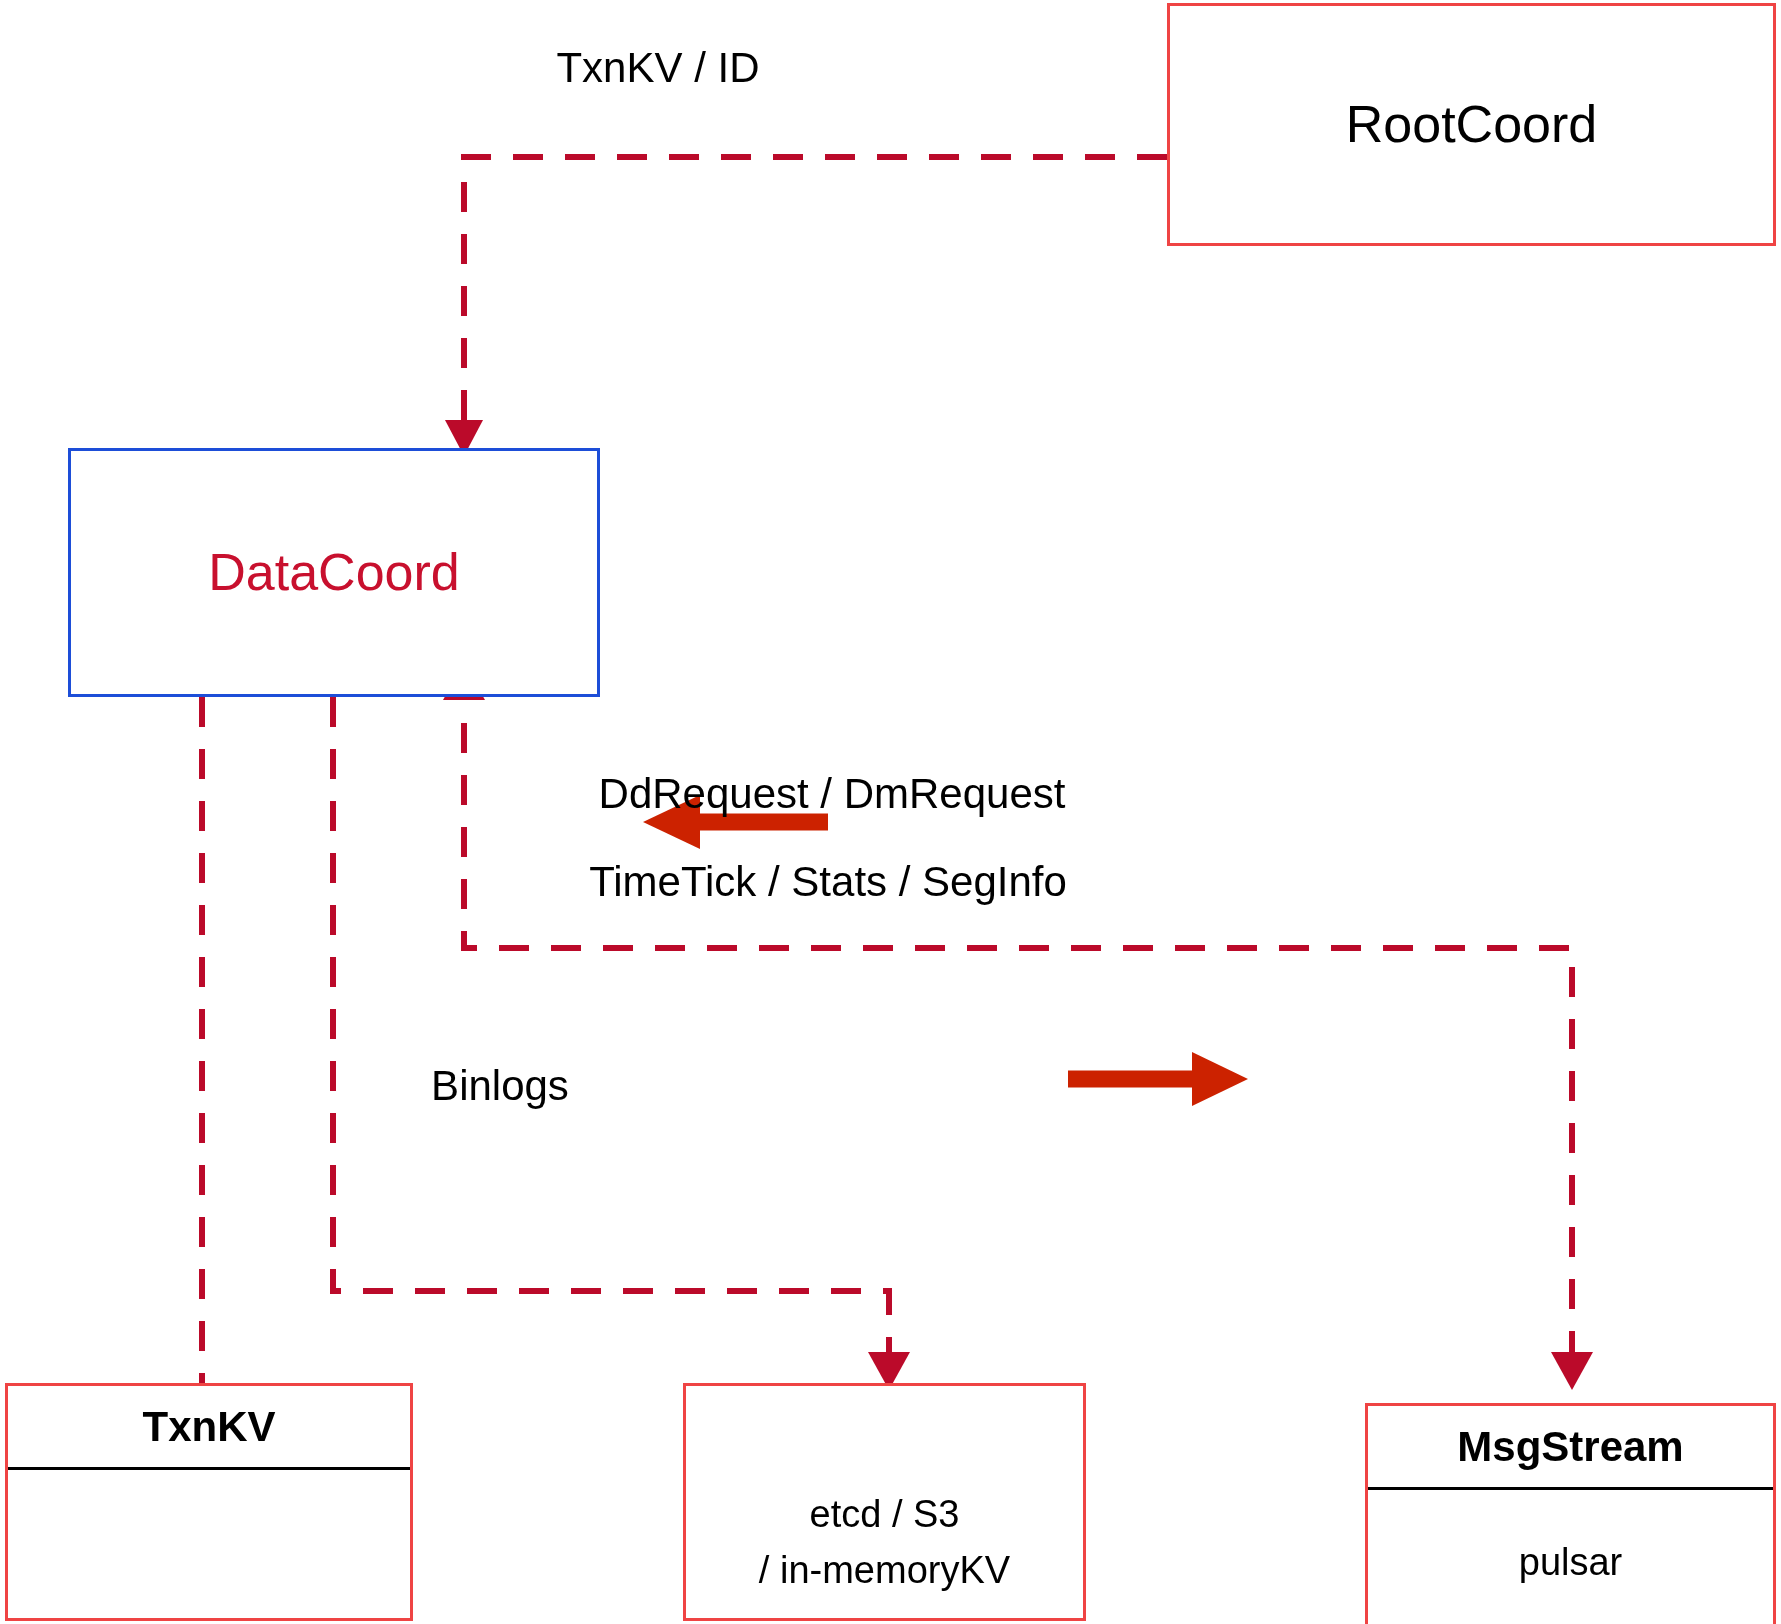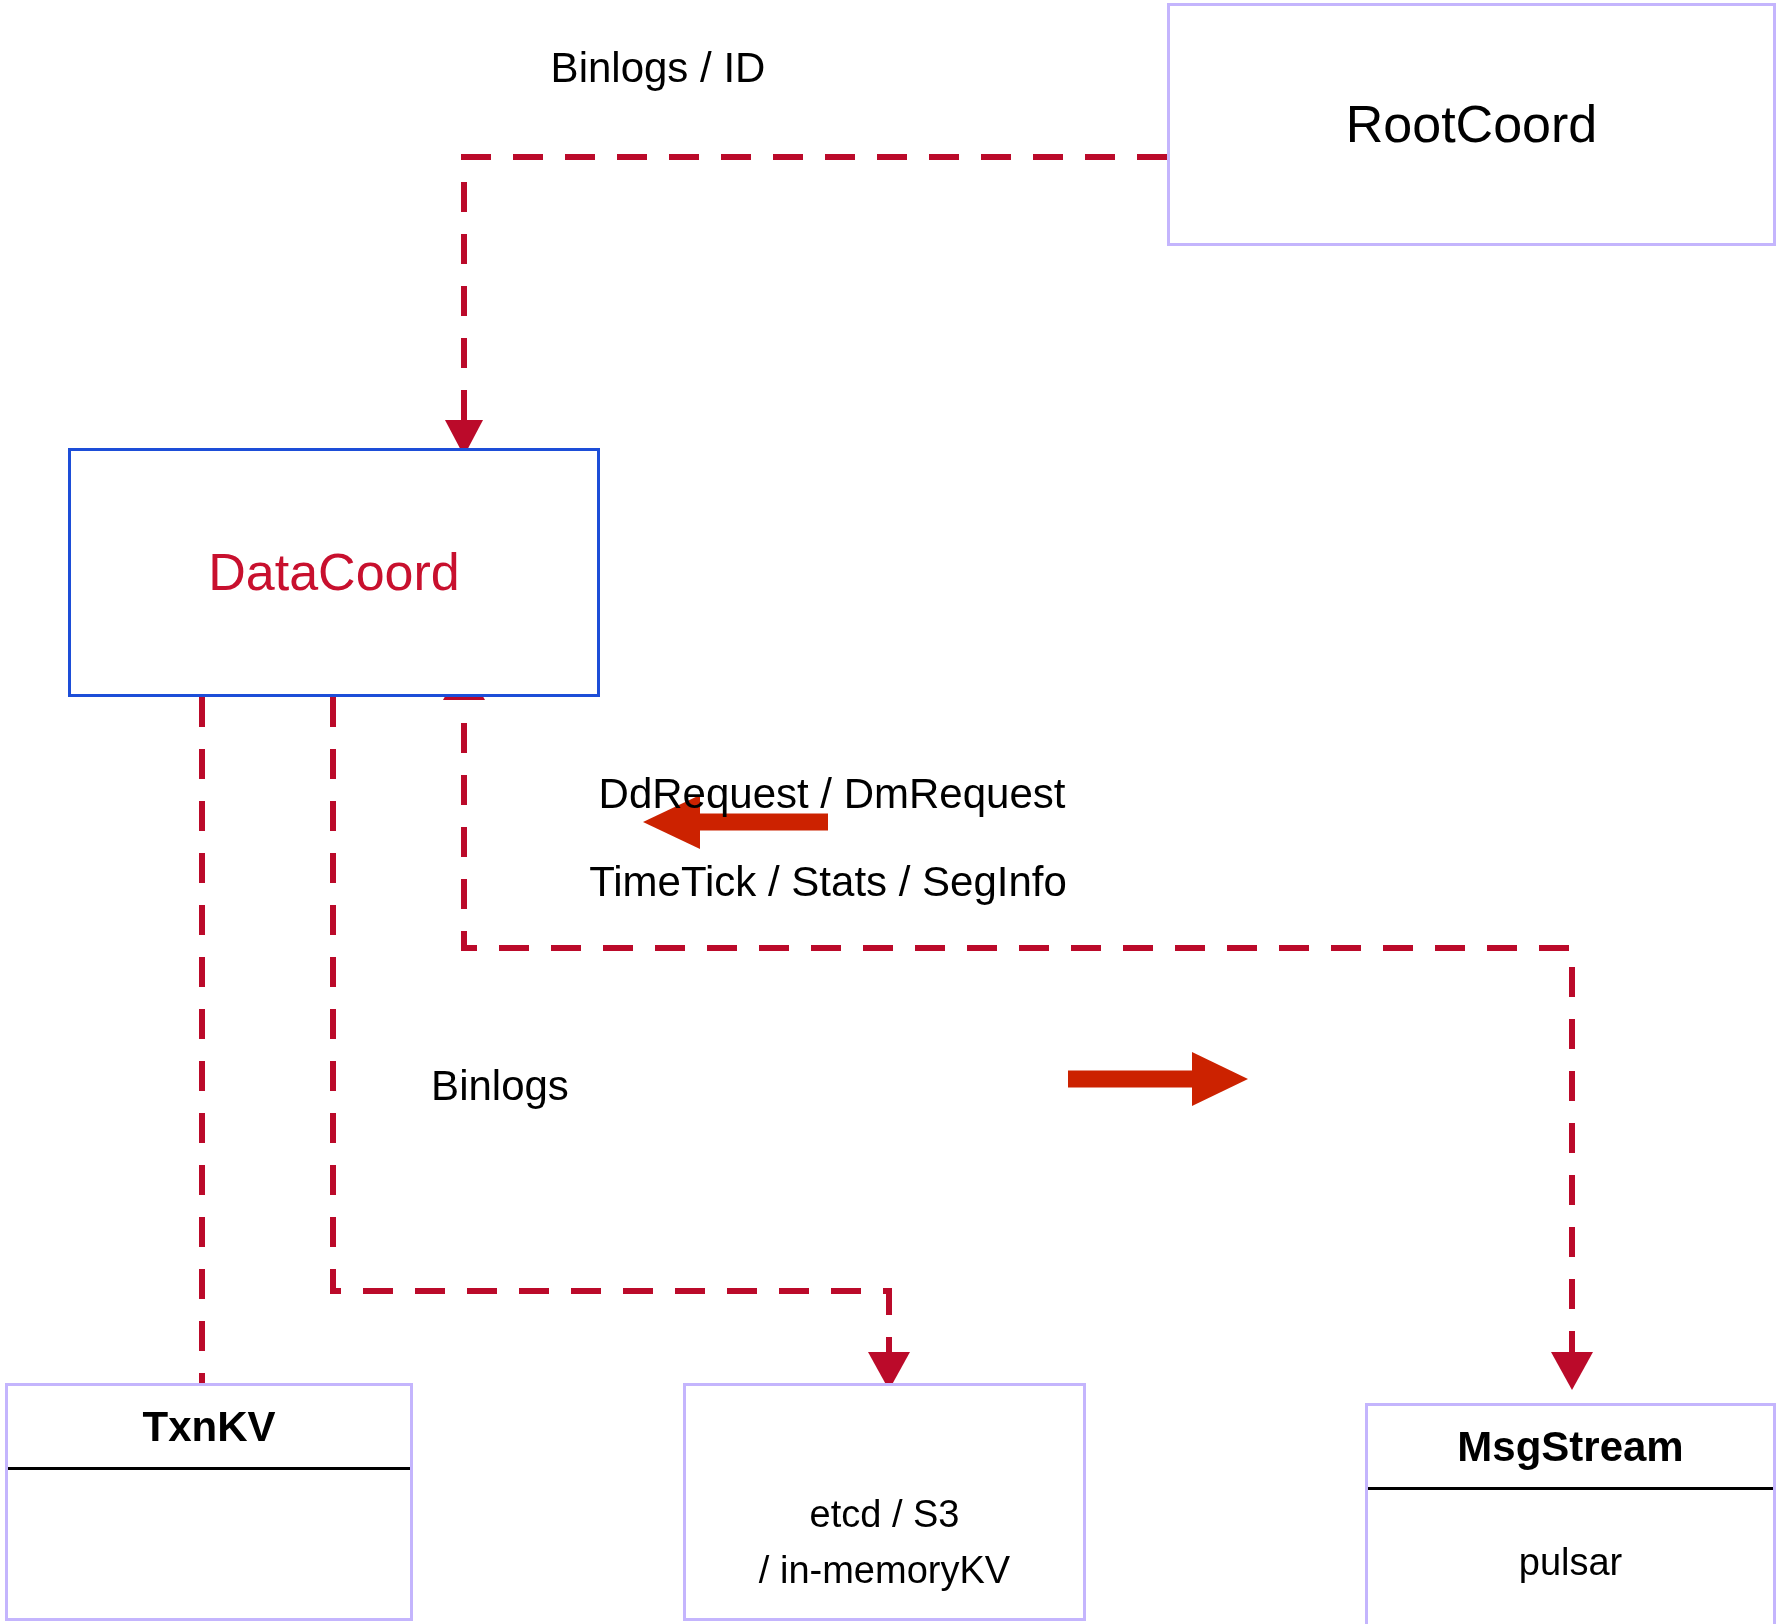--- a/index.html
+++ b/index.html
@@ -153,7 +153,7 @@
     </div>
   </div>
 
-  <div class="edge-label" style="left:658px; top:44px;">Binlogs / ID</div>
+  <div class="edge-label" style="left:658px; top:44px;">TxnKV / ID</div>
 
   <div class="edge-label" style="left:832px; top:770px;">DdRequest / DmRequest</div>
 

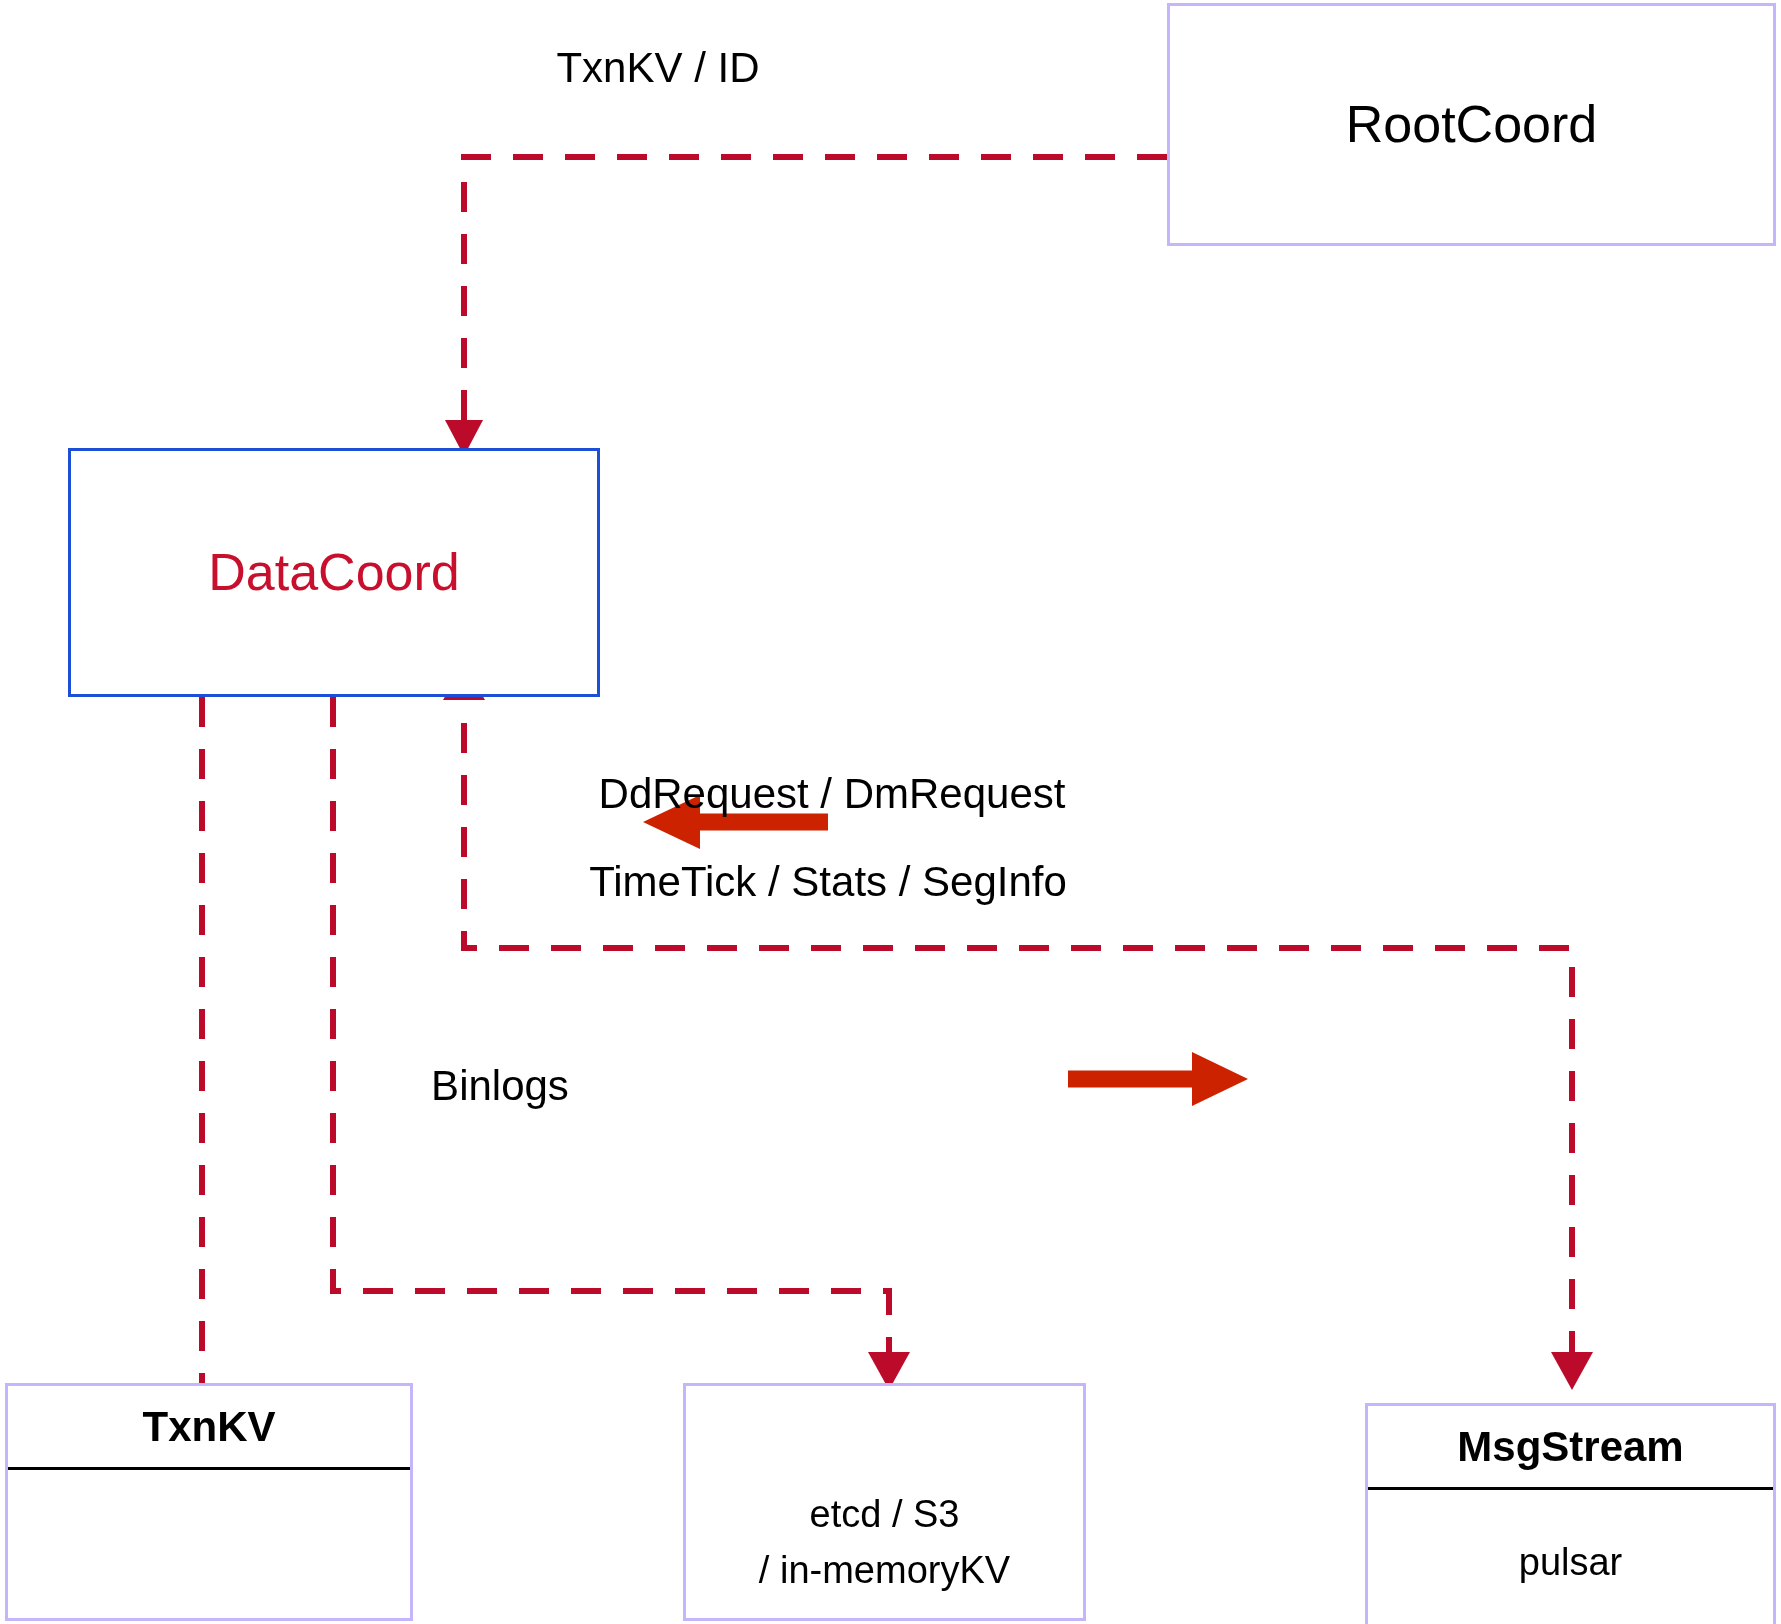--- a/index.html
+++ b/index.html
@@ -28,7 +28,7 @@
     background: #ffffff;
   }
   .node-plain {
-    border: 3px solid #c4b5fd;
+    border: 3px solid #ef4444;
   }
   .node-accent {
     border: 3px solid #1d4ed8;

